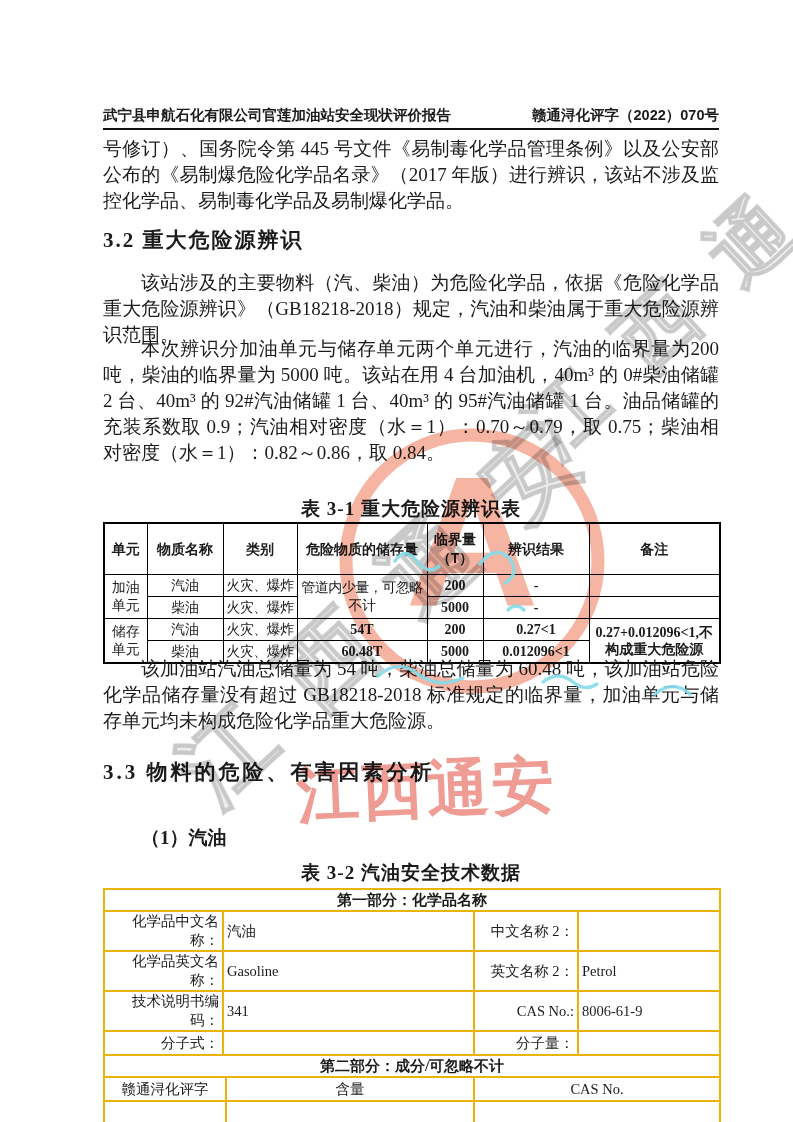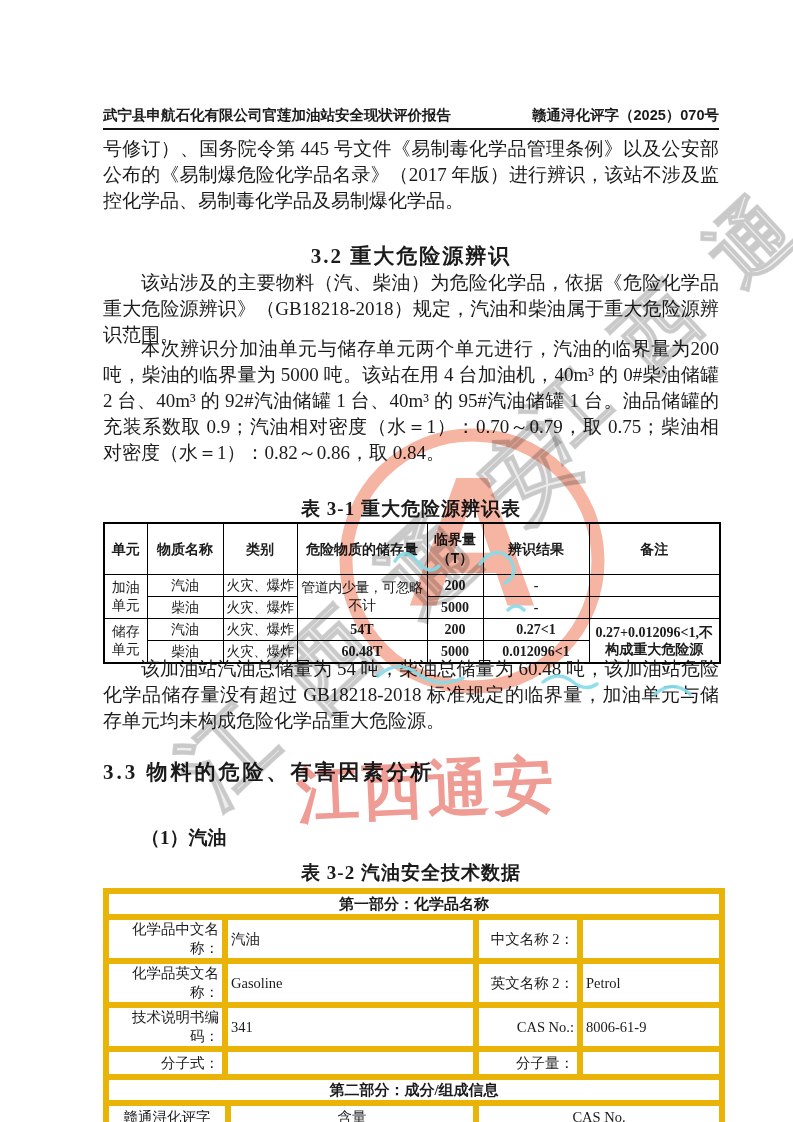--- a/index.html
+++ b/index.html
@@ -62,7 +62,7 @@
 
   <div class="hdr">
     <span>武宁县申航石化有限公司官莲加油站安全现状评价报告</span>
-    <span>赣通浔化评字（2025）070号</span>
+    <span>赣通浔化评字（2022）070号</span>
   </div>
 
   <div class="blk para" style="top:100px;">号修订）、国务院令第 445 号文件《易制毒化学品管理条例》以及公安部公布的《易制爆危险化学品名录》（2017 年版）进行辨识，该站不涉及监控化学品、易制毒化学品及易制爆化学品。</div>

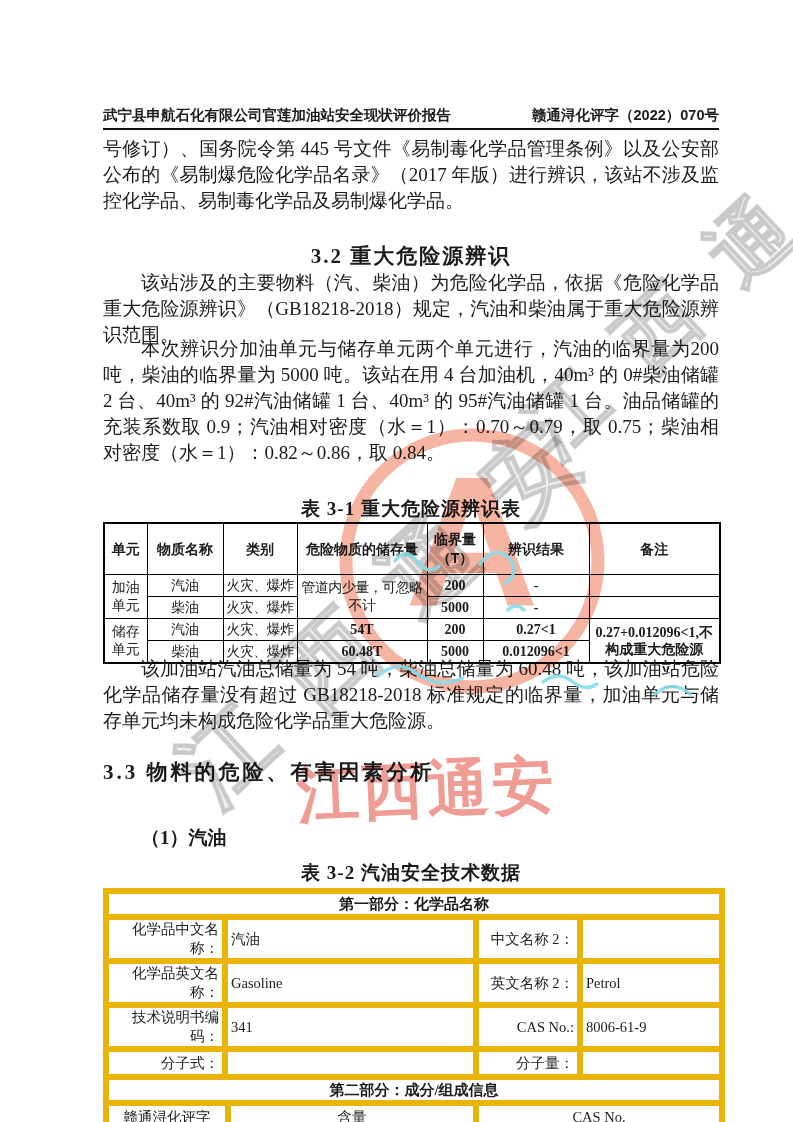--- a/index.html
+++ b/index.html
@@ -66,7 +66,7 @@
   </div>
 
   <div class="blk para" style="top:100px;">号修订）、国务院令第 445 号文件《易制毒化学品管理条例》以及公安部公布的《易制爆危险化学品名录》（2017 年版）进行辨识，该站不涉及监控化学品、易制毒化学品及易制爆化学品。</div>
-  <div class="blk h1" style="top:206px;text-align:center;">3.2 重大危险源辨识</div>
+  <div class="blk h1" style="top:190px;">3.2 重大危险源辨识</div>
   <div class="blk para ind" style="top:234px;">该站涉及的主要物料（汽、柴油）为危险化学品，依据《危险化学品重大危险源辨识》（GB18218-2018）规定，汽油和柴油属于重大危险源辨识范围。</div>
   <div class="blk para ind" style="top:300px;">本次辨识分加油单元与储存单元两个单元进行，汽油的临界量为200 吨，柴油的临界量为 5000 吨。该站在用 4 台加油机，40m³ 的 0#柴油储罐 2 台、40m³ 的 92#汽油储罐 1 台、40m³ 的 95#汽油储罐 1 台。油品储罐的充装系数取 0.9；汽油相对密度（水＝1）：0.70～0.79，取 0.75；柴油相对密度（水＝1）：0.82～0.86，取 0.84。</div>
   <div class="blk cap" style="top:460px;">表 3-1 重大危险源辨识表</div>

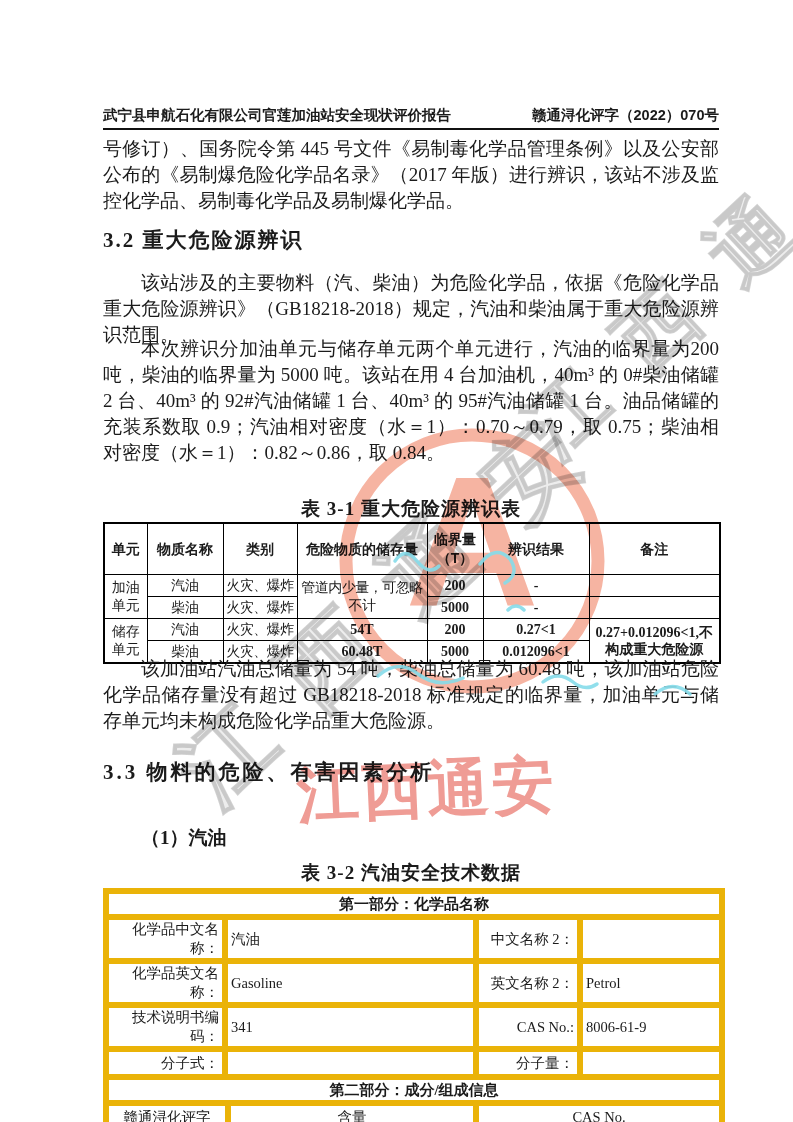--- a/index.html
+++ b/index.html
@@ -37,7 +37,7 @@
   .t1 .rem{font-weight:bold;font-size:13.5px;line-height:17px;word-break:break-all;}
   
   .t2{position:absolute;left:103px;top:852px;width:616px;font-size:14.5px;border:2px solid #000;}
-  .t2 td{border:6px solid #eab308;vertical-align:middle;padding:0 3px;height:22px;overflow:hidden;font-family:Liberation Serif, serif;}
+  .t2 td{border:2px solid #eab308;vertical-align:middle;padding:0 3px;height:22px;overflow:hidden;font-family:Liberation Serif, serif;}
   .t2 .ttl{font-weight:bold;text-align:center;font-size:15px;height:20px;}
   .t2 .lab{text-align:right;}
   .t2 .val{text-align:left;}

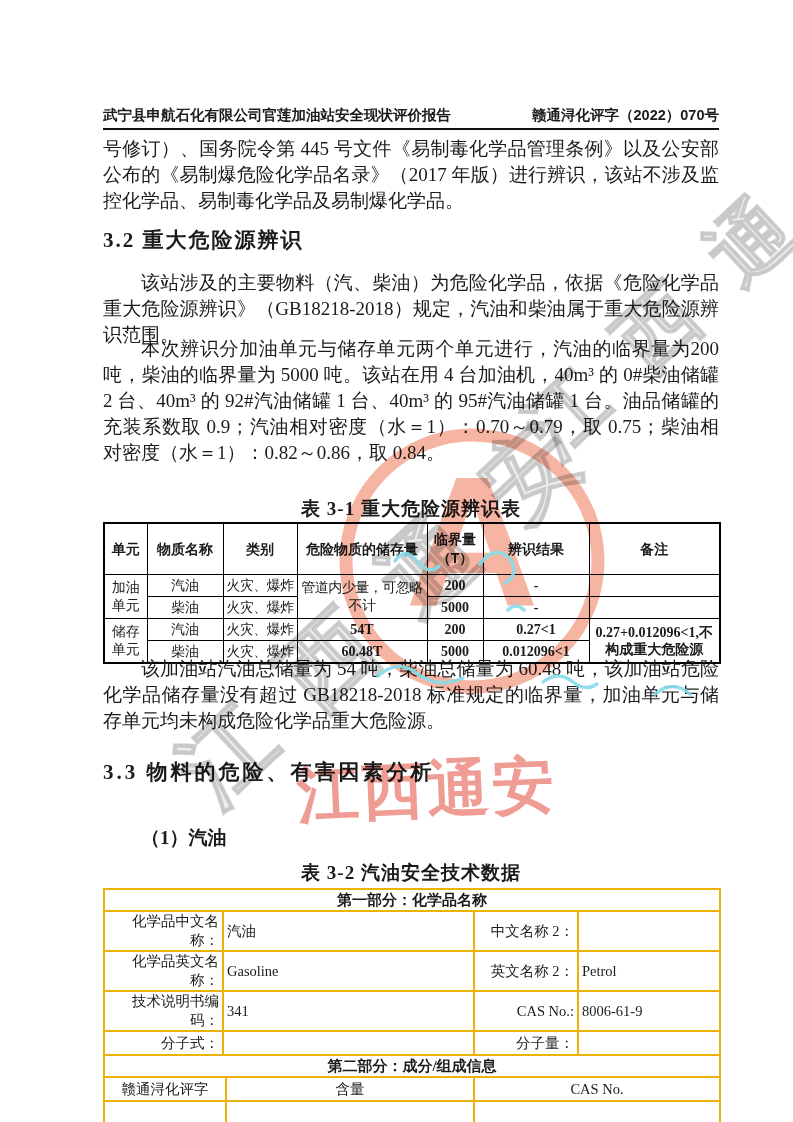--- a/index.html
+++ b/index.html
@@ -168,7 +168,7 @@
       <td class="val"></td>
     </tr>
     <tr>
-      <td colspan="5" class="ttl">第二部分：成分/组成信息</td>
+      <td colspan="5" class="ttl">第二部分：成分/可忽略不计</td>
     </tr>
     <tr>
       <td colspan="2" class="ctr">赣通浔化评字</td>

